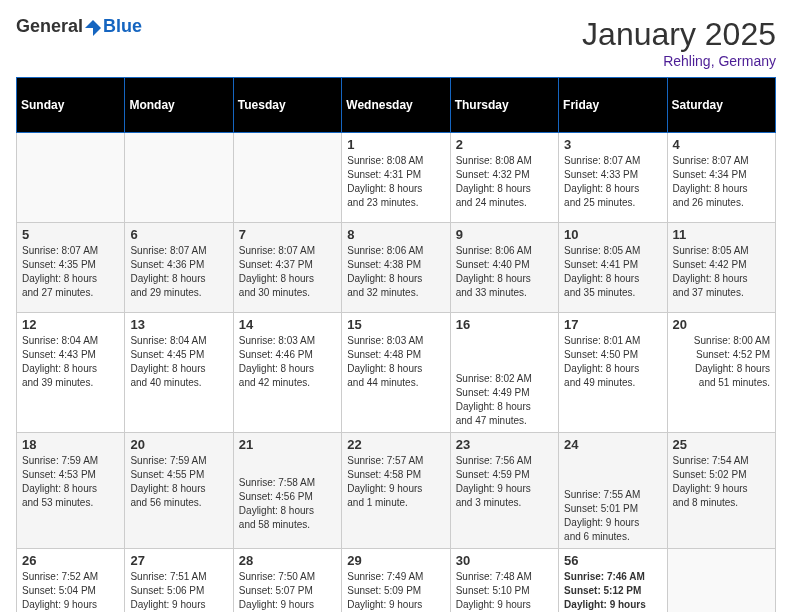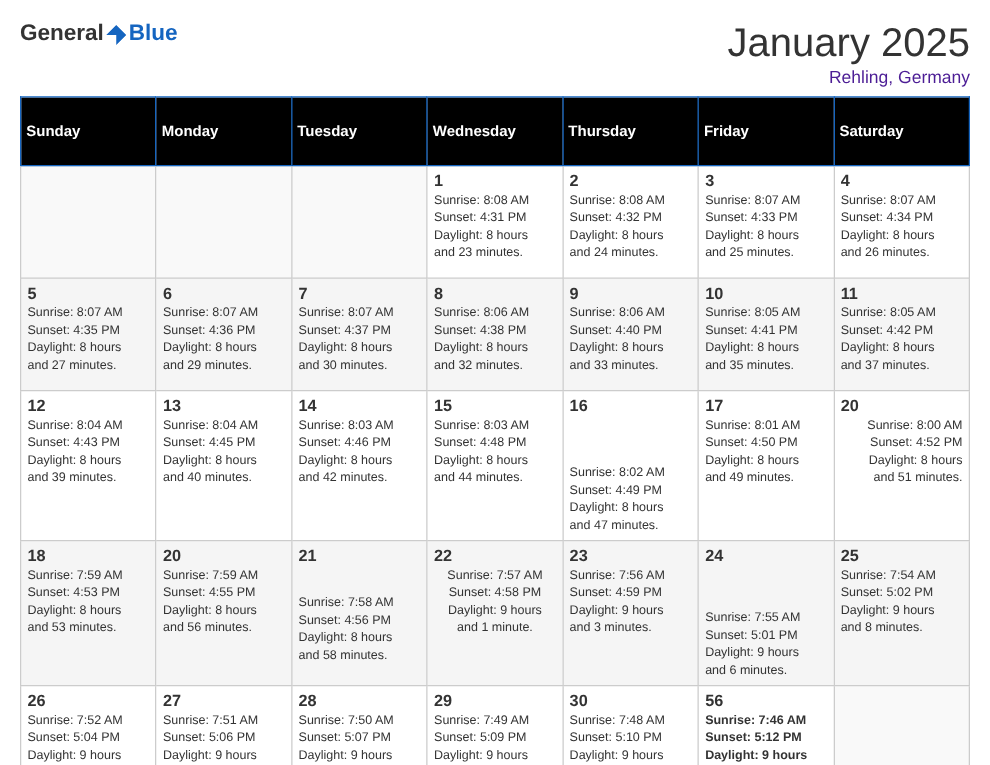--- a/index.html
+++ b/index.html
@@ -280,7 +280,7 @@
         </td>
         <td>
           <span class="day-number">22</span>
-          <div class="cell-content" style="white-space: pre-line; text-align: center;">Sunrise: 7:57 AM
+          <div class="cell-content" style="white-space: pre-line;">Sunrise: 7:57 AM
 Sunset: 4:58 PM
 Daylight: 9 hours
 and 1 minute.</div>

